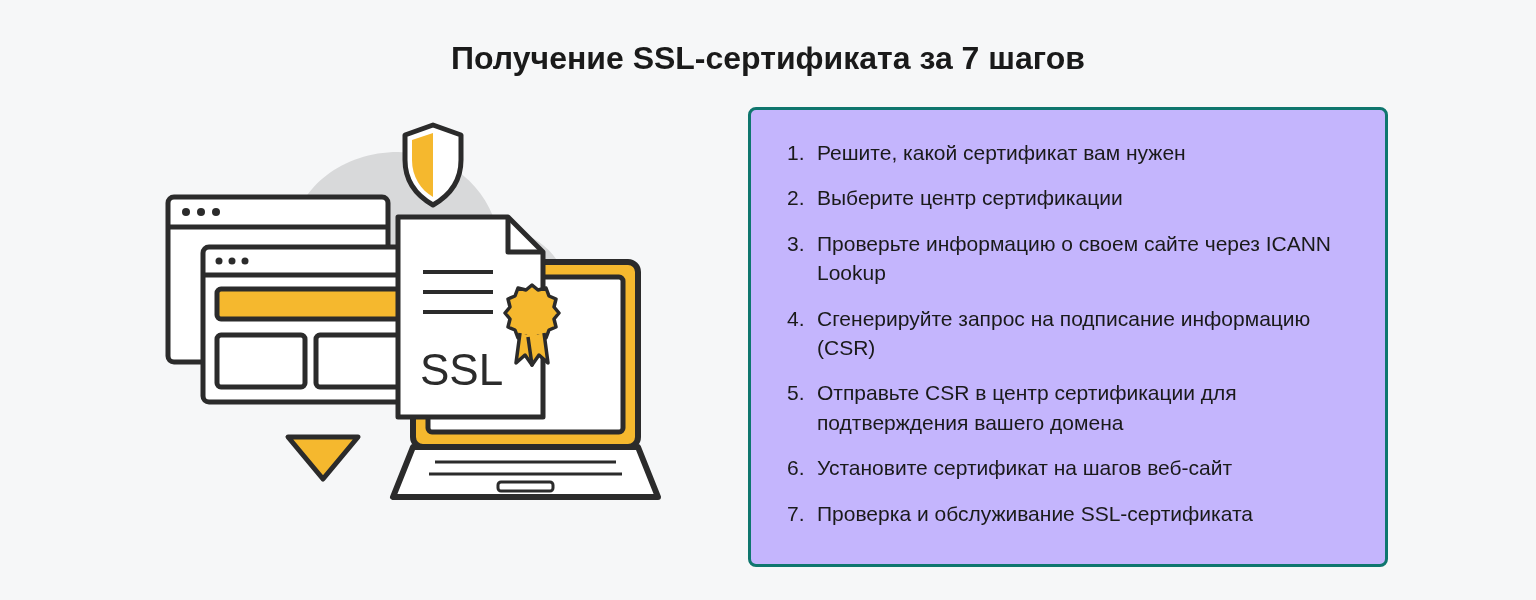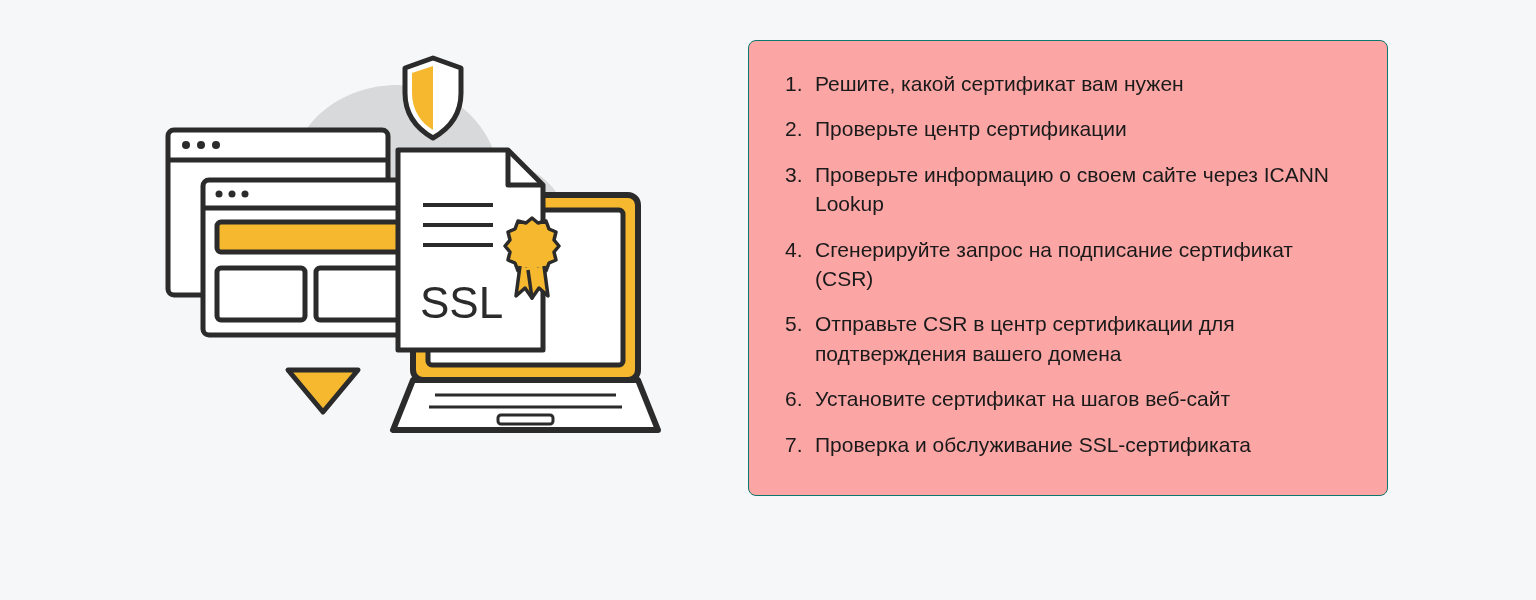--- a/index.html
+++ b/index.html
@@ -72,6 +72,7 @@
 <body>
 
 <div class="container">
+  <h1 class="title">Получение SSL-сертификата за 7 шагов</h1>
   <div class="content">
 
     <div class="illustration">

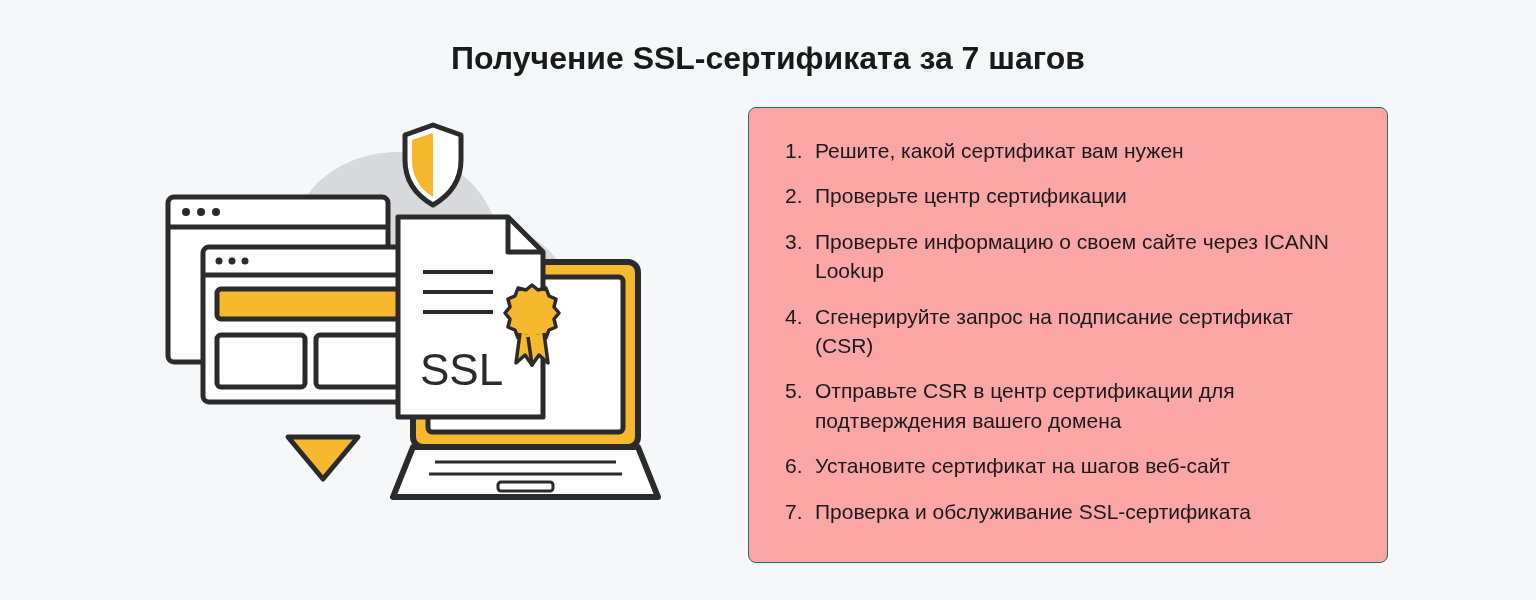--- a/index.html
+++ b/index.html
@@ -39,8 +39,8 @@
     position: relative;
   }
   .steps-card {
-    background: #fca5a5;
-    border: 1px solid #0f766e;
+    background: #c4b5fd;
+    border: 3px solid #0f766e;
     border-radius: 8px;
     padding: 28px 36px;
     width: 640px;

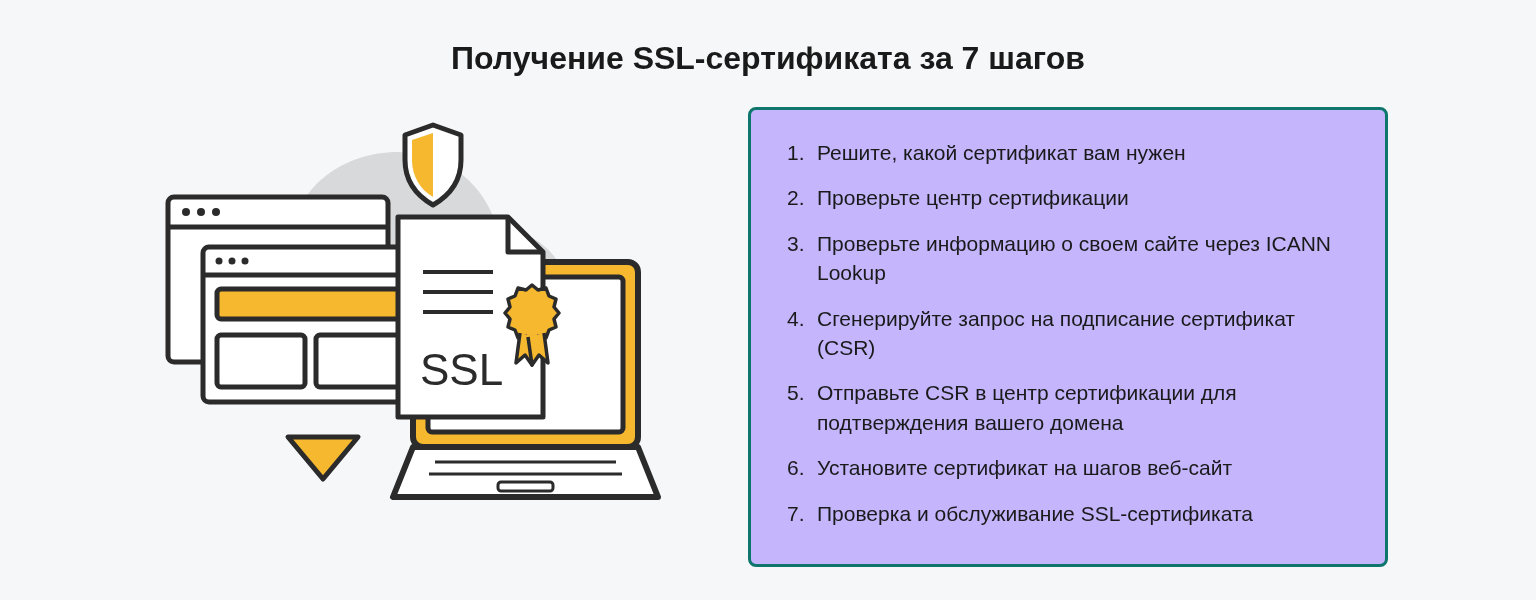--- a/index.html
+++ b/index.html
@@ -146,7 +146,7 @@
     <div class="steps-card">
       <ol class="steps-list">
         <li>Решите, какой сертификат вам нужен</li>
-        <li>Проверьте центр сертификации</li>
+        <li>Выберите центр сертификации</li>
         <li>Проверьте информацию о своем сайте через ICANN Lookup</li>
         <li>Сгенерируйте запрос на подписание сертификат (CSR)</li>
         <li>Отправьте CSR в центр сертификации для подтверждения вашего домена</li>

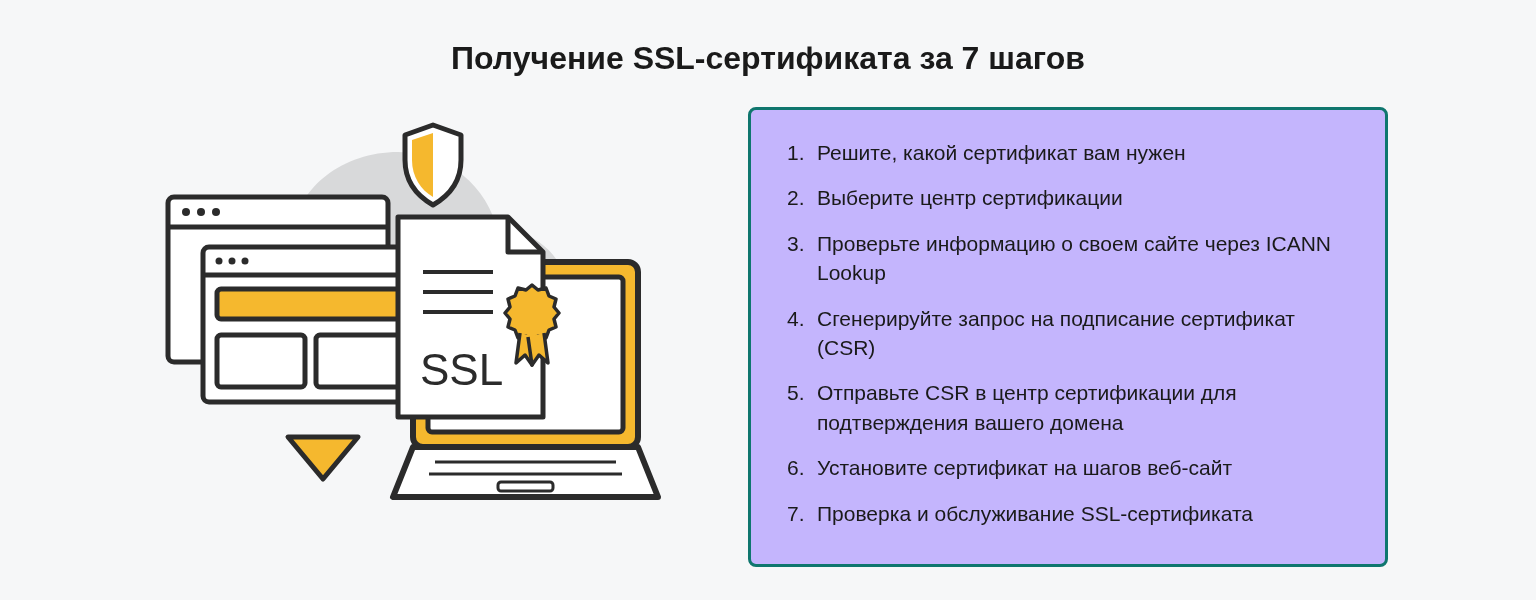--- a/index.html
+++ b/index.html
@@ -148,7 +148,7 @@
         <li>Решите, какой сертификат вам нужен</li>
         <li>Выберите центр сертификации</li>
         <li>Проверьте информацию о своем сайте через ICANN Lookup</li>
-        <li>Сгенерируйте запрос на подписание сертификат (CSR)</li>
+        <li>Сгенерируйте запрос на подписание информацию (CSR)</li>
         <li>Отправьте CSR в центр сертификации для подтверждения вашего домена</li>
         <li>Установите сертификат на шагов веб-сайт</li>
         <li>Проверка и обслуживание SSL-сертификата</li>

